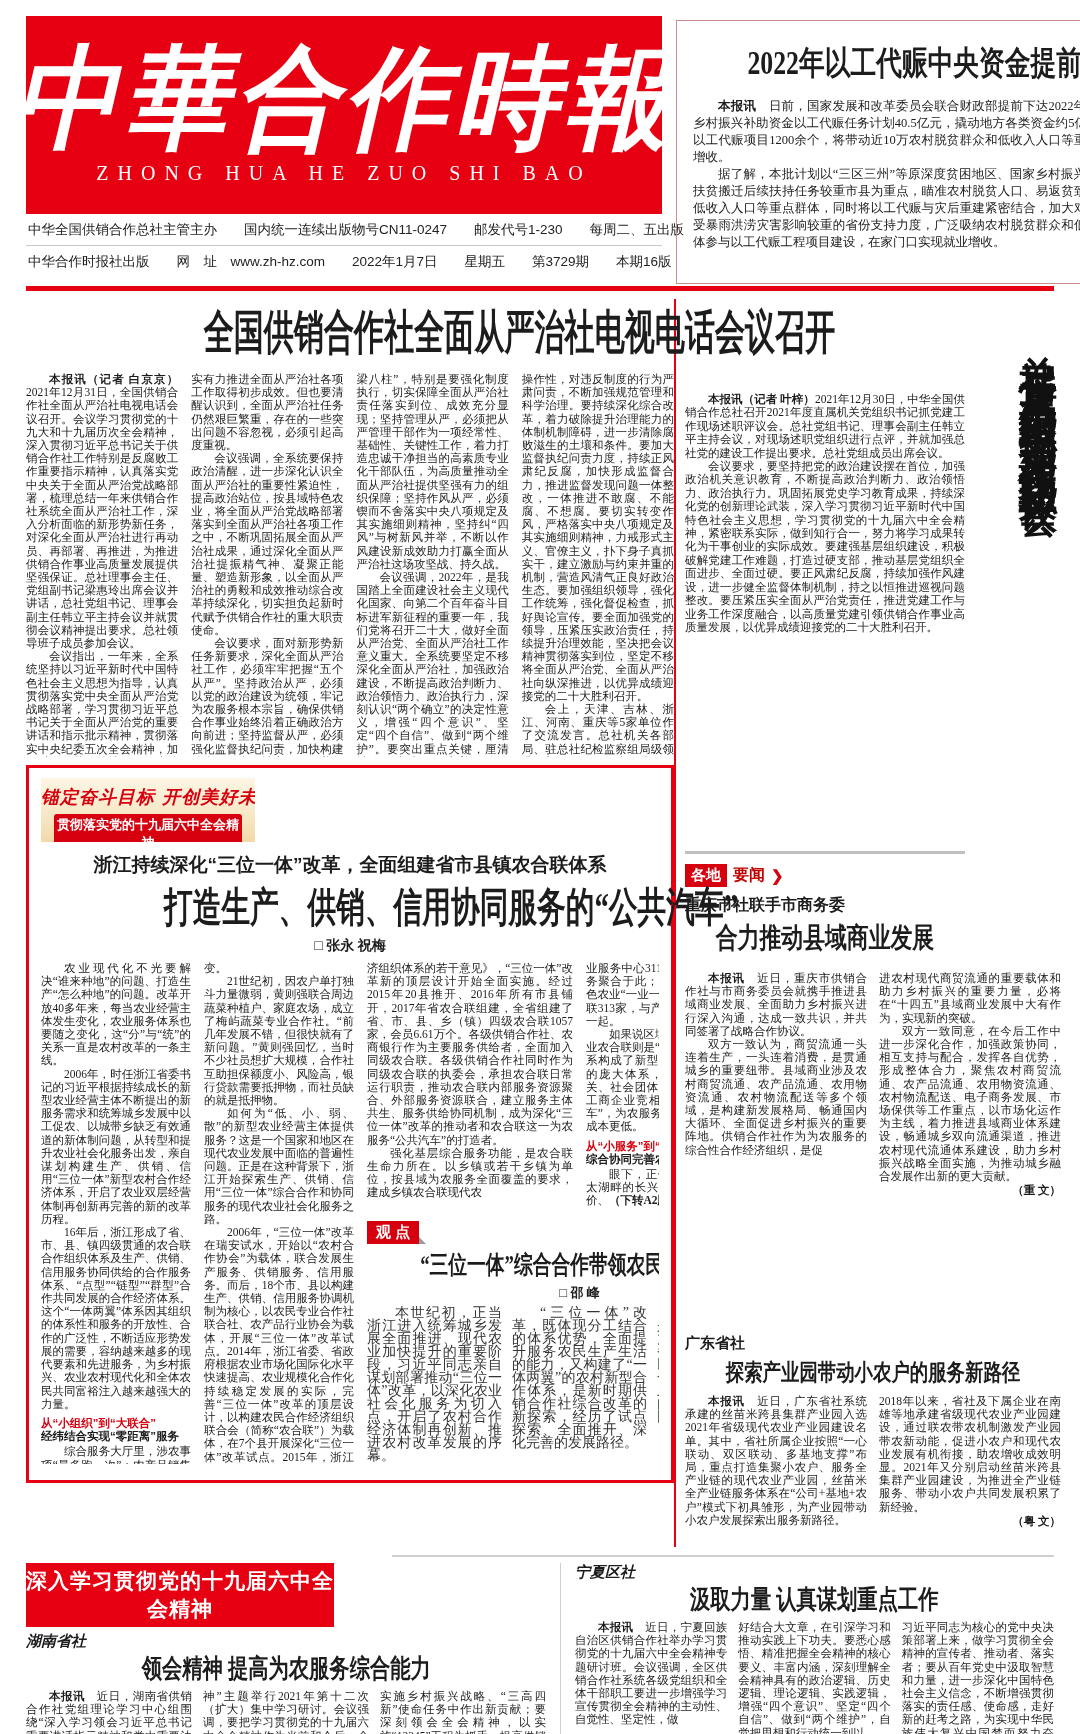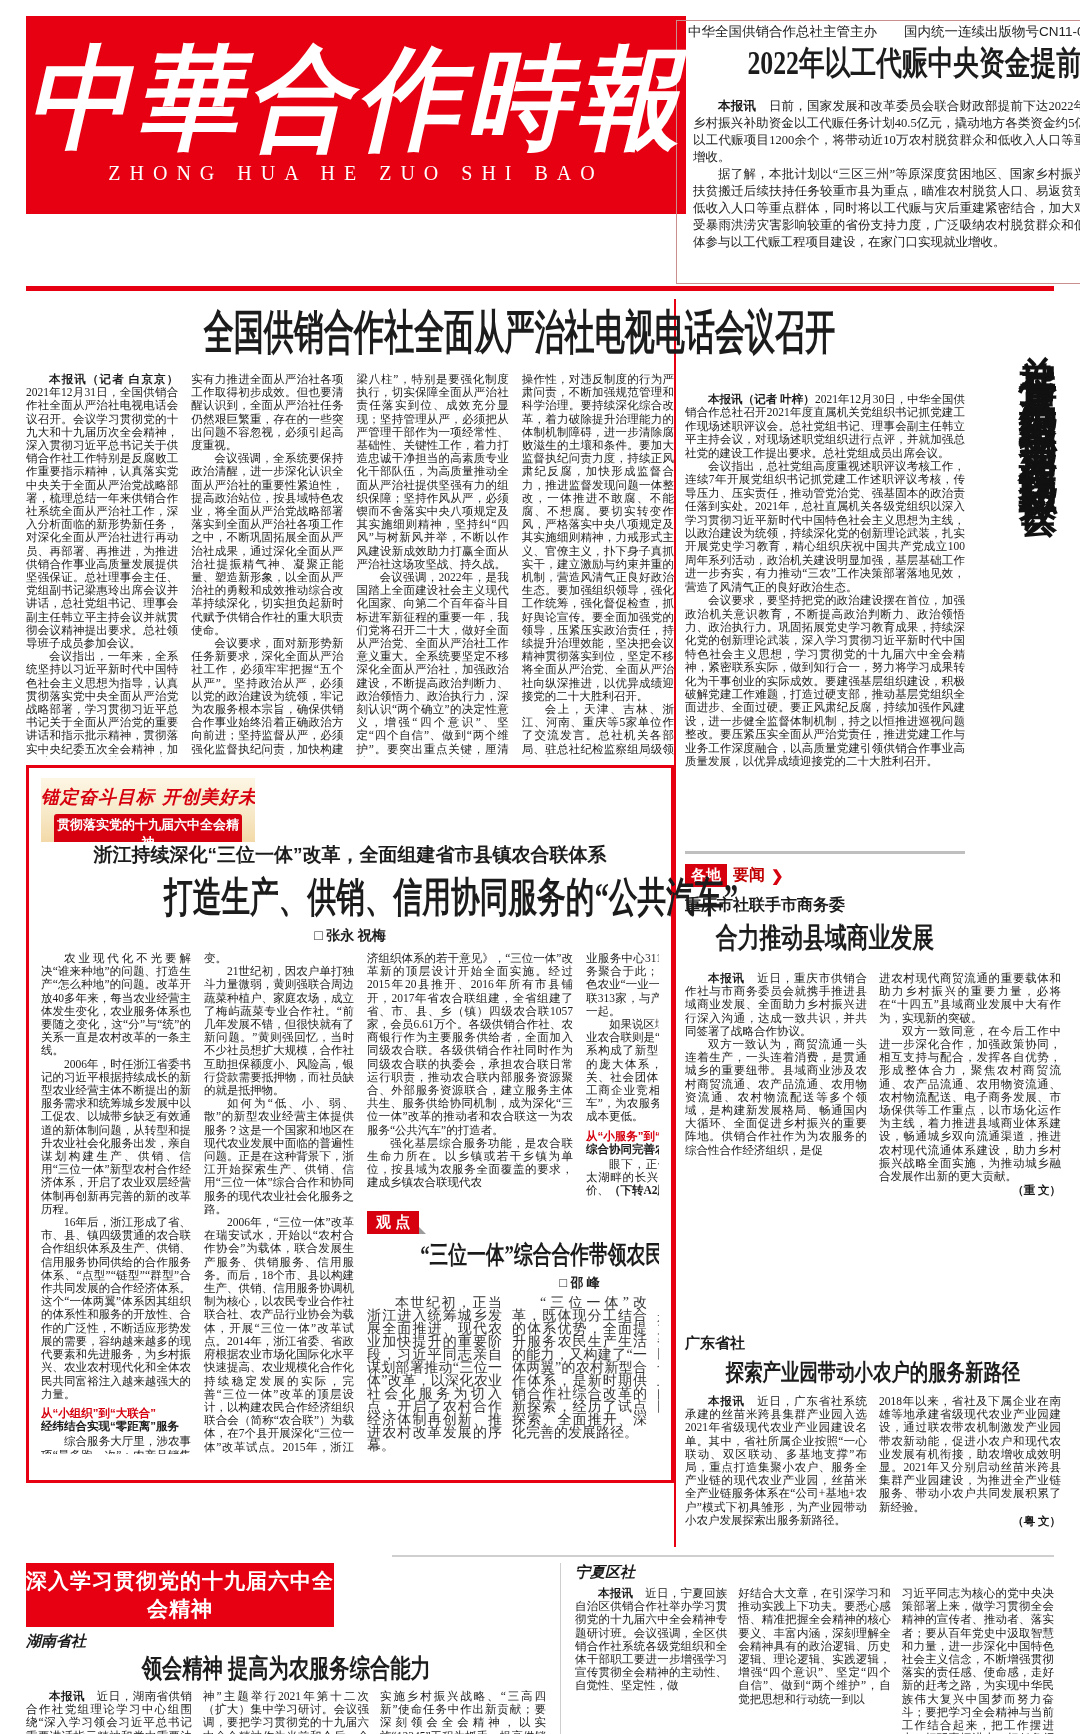--- a/index.html
+++ b/index.html
@@ -11,7 +11,7 @@
   }
   
   .header-row { display:flex; gap:14px; height:268px; }
-  .header-left { width:636px; display:flex; flex-direction:row; }
+  .header-left { width:636px; display:flex; flex-direction:column; }
   .masthead {
     background:#e60012; height:198px; display:flex; flex-direction:column;
     align-items:center; justify-content:center; color:#fff;

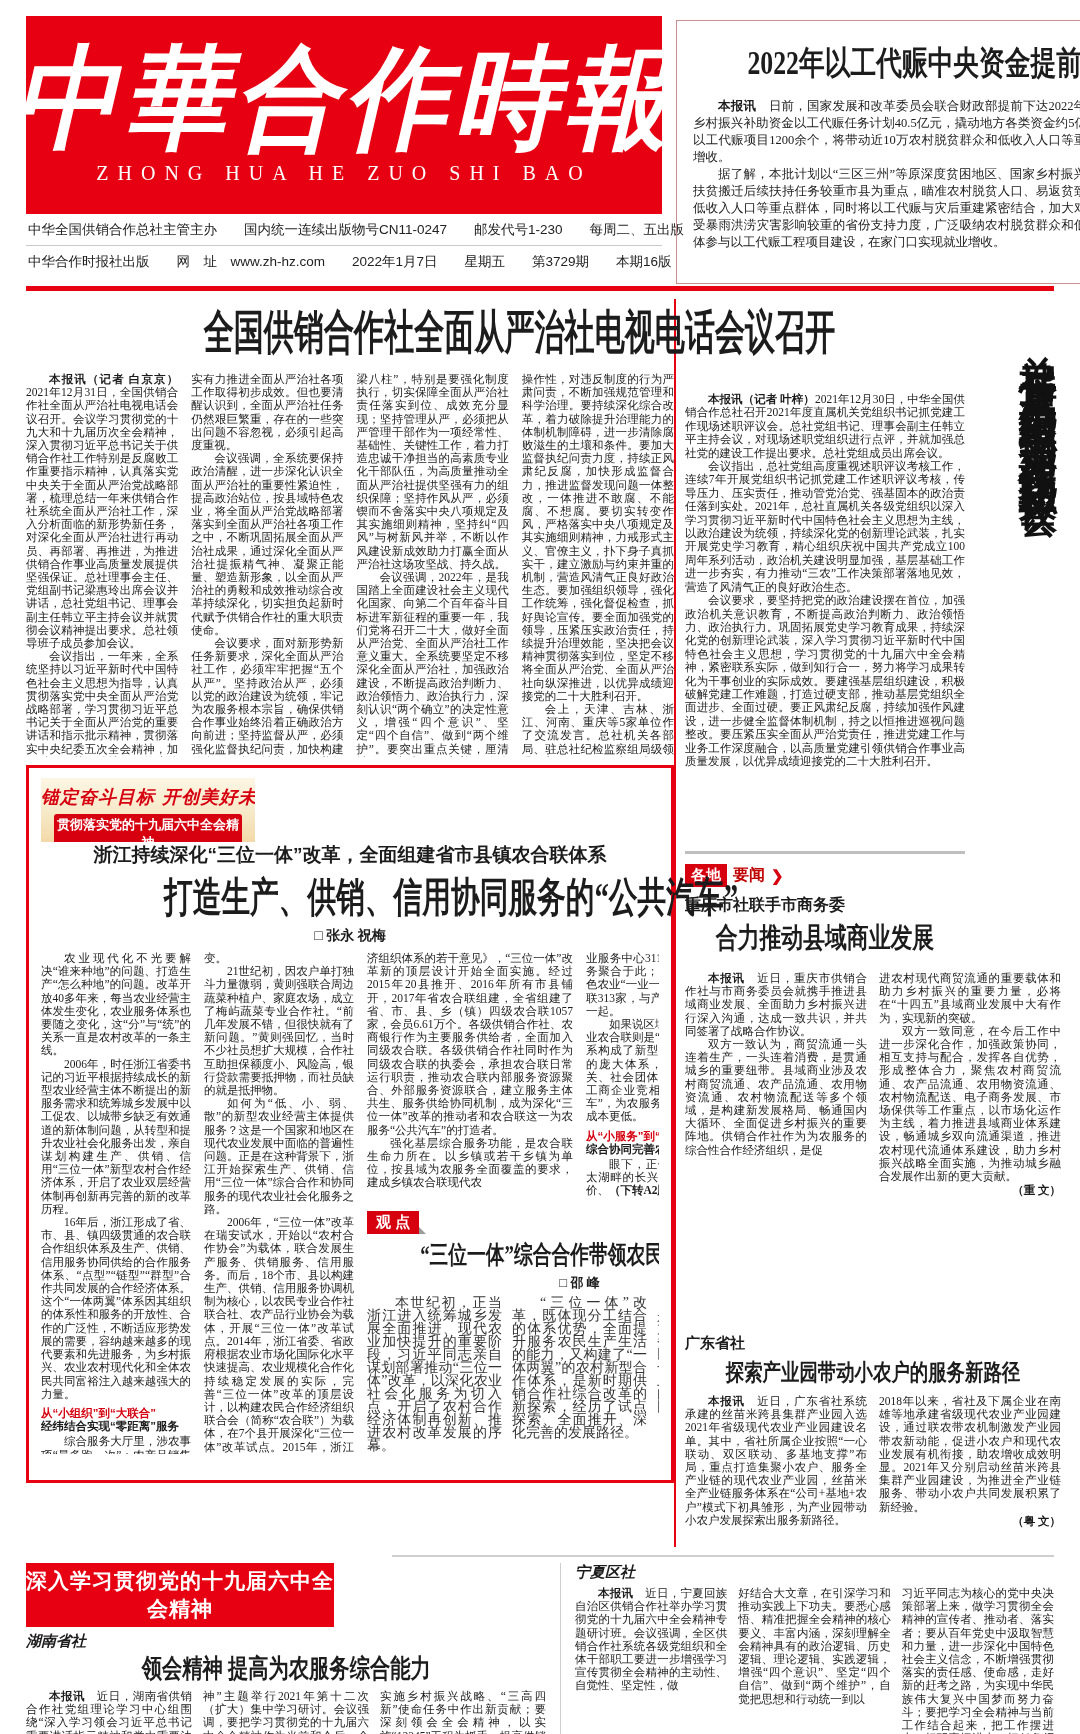--- a/index.html
+++ b/index.html
@@ -256,7 +256,6 @@
         <div class="vtitle"><span>总社召开直属机关党组织书记</span><span>抓党建工作现场述职评议会</span></div>
         <div class="zs-text">
           <p><span class="lede">本报讯（记者 叶梓）</span><span>2021年12月30日，中华全国供销合作总社召开2021年度直属机关党组织书记抓党建工作现场述职评议会。总社党组书记、理事会副主任韩立平主持会议，对现场述职党组织进行点评，并就加强总社党的建设工作提出要求。总社党组成员出席会议。</span></p>
-          <p>会议指出，总社党组高度重视述职评议考核工作，连续7年开展党组织书记抓党建工作述职评议考核，传导压力、压实责任，推动管党治党、强基固本的政治责任落到实处。2021年，总社直属机关各级党组织以深入学习贯彻习近平新时代中国特色社会主义思想为主线，以政治建设为统领，持续深化党的创新理论武装，扎实开展党史学习教育，精心组织庆祝中国共产党成立100周年系列活动，政治机关建设明显加强，基层基础工作进一步夯实，有力推动“三农”工作决策部署落地见效，营造了风清气正的良好政治生态。</p>
           <p>会议要求，要坚持把党的政治建设摆在首位，加强政治机关意识教育，不断提高政治判断力、政治领悟力、政治执行力。巩固拓展党史学习教育成果，持续深化党的创新理论武装，深入学习贯彻习近平新时代中国特色社会主义思想，学习贯彻党的十九届六中全会精神，紧密联系实际，做到知行合一，努力将学习成果转化为干事创业的实际成效。要建强基层组织建设，积极破解党建工作难题，打造过硬支部，推动基层党组织全面进步、全面过硬。要正风肃纪反腐，持续加强作风建设，进一步健全监督体制机制，持之以恒推进巡视问题整改。要压紧压实全面从严治党责任，推进党建工作与业务工作深度融合，以高质量党建引领供销合作事业高质量发展，以优异成绩迎接党的二十大胜利召开。</p>
 
         </div>

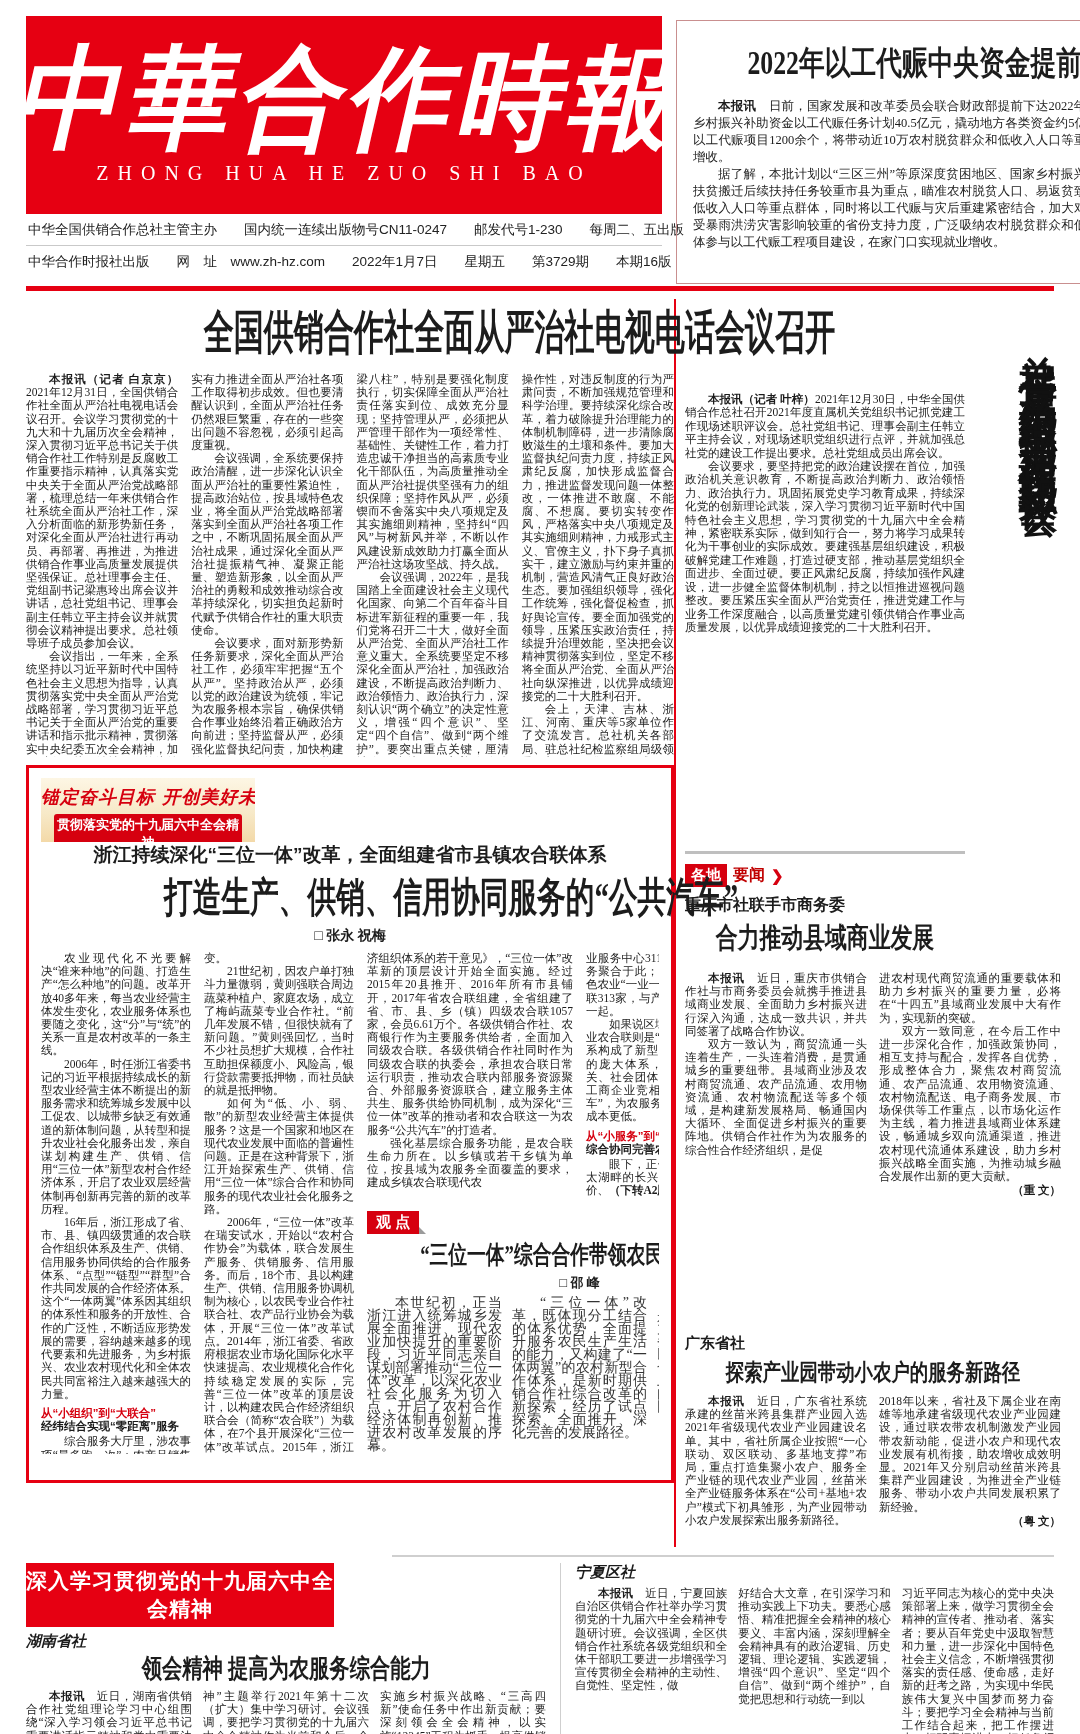--- a/index.html
+++ b/index.html
@@ -95,7 +95,7 @@
     font-family:"Liberation Sans",sans-serif; font-weight:bold; font-size:13px;
     padding:2px 0; border-radius:3px 3px 10px 10px;
   }
-  .feat-kicker { text-align:center; font-size:19px; }
+  .feat-kicker { text-align:center; font-size:19px; margin-top:10px; }
   .feat-headline { text-align:center; height:54px; line-height:54px; margin-top:2px; }
   .feat-headline .cond { font-size:41px; font-weight:900; transform:scaleX(0.7); }
   .feat-byline { text-align:center; font-size:14px; font-weight:bold; height:24px; line-height:24px; }

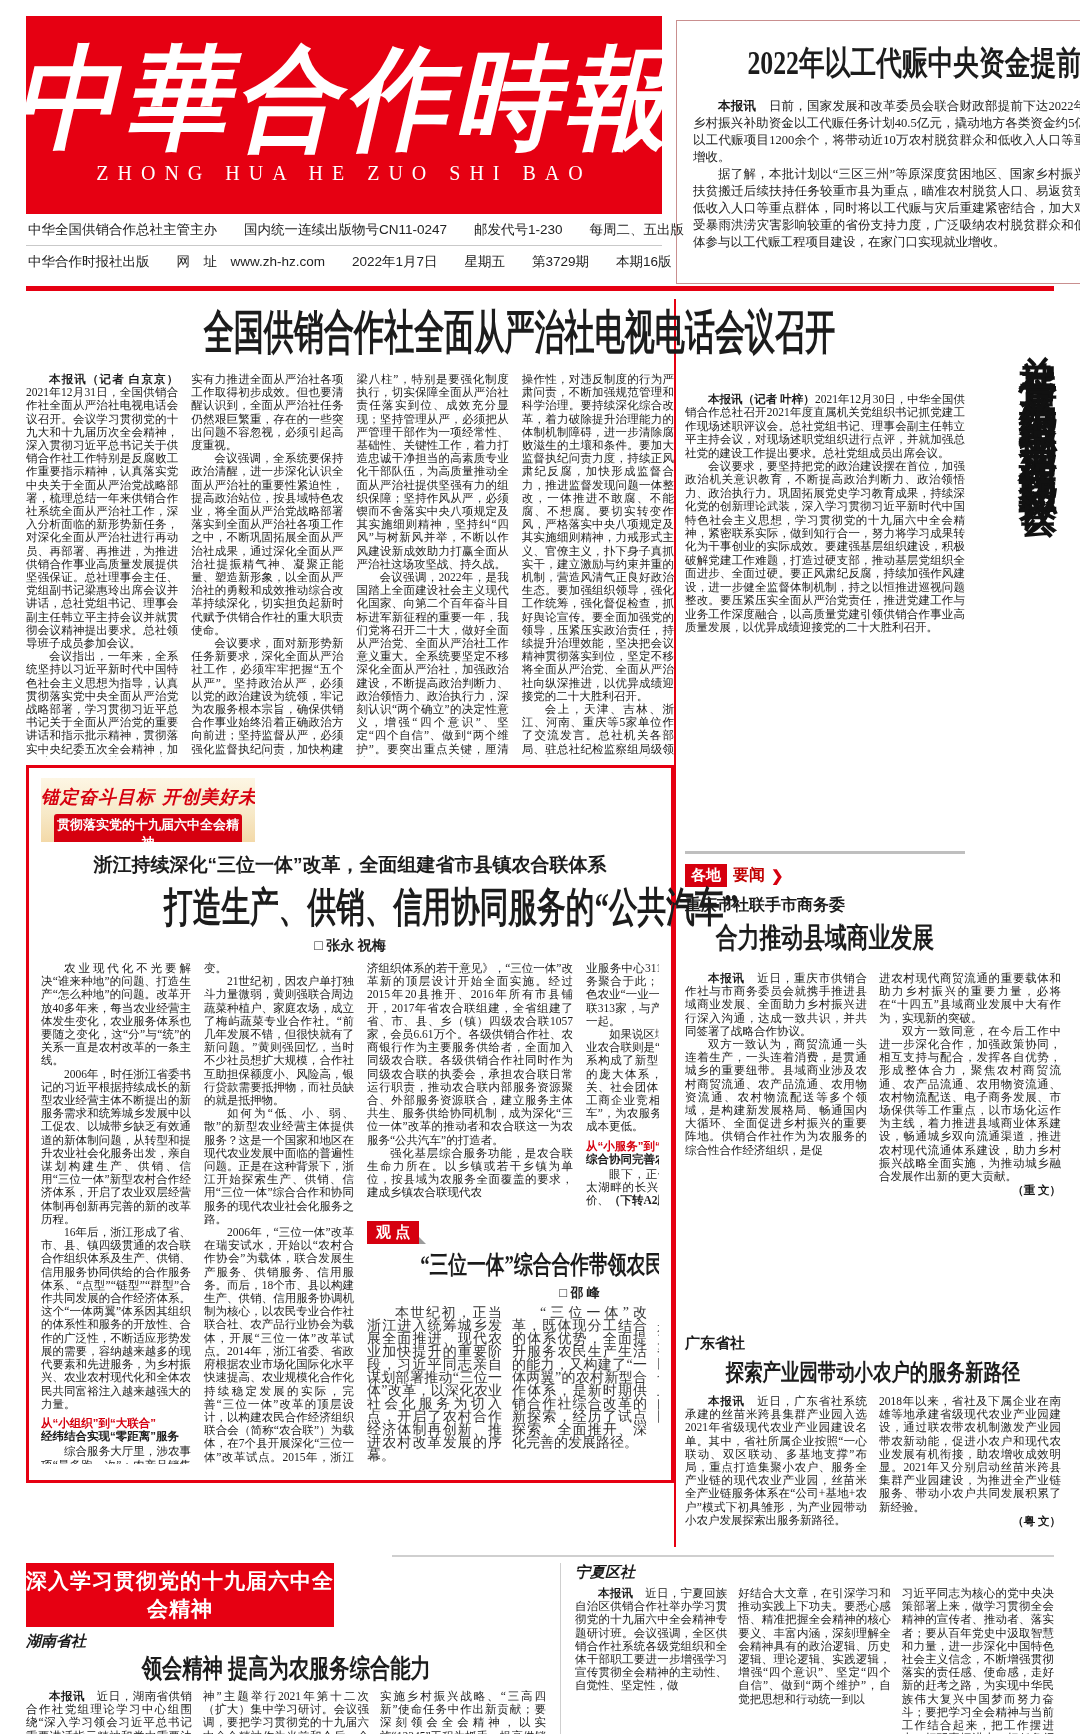--- a/index.html
+++ b/index.html
@@ -321,6 +321,7 @@
     <div class="bb-vdiv"></div>
     <section class="bb-right">
       <div class="bb-kicker kicker-sans" style="margin-top:0">宁夏区社</div>
+      <div class="bb-headline"><span class="cond">汲取力量  认真谋划重点工作</span></div>
       <div class="bb-cols tall bodytxt">
         <div class="ncol">
           <p><span class="lede">本报讯</span>　<span>近日，宁夏回族自治区供销合作社举办学习贯彻党的十九届六中全会精神专题研讨班。会议强调，全区供销合作社系统各级党组织和全体干部职工要进一步增强学习宣传贯彻全会精神的主动性、自觉性、坚定性，做</span></p>

